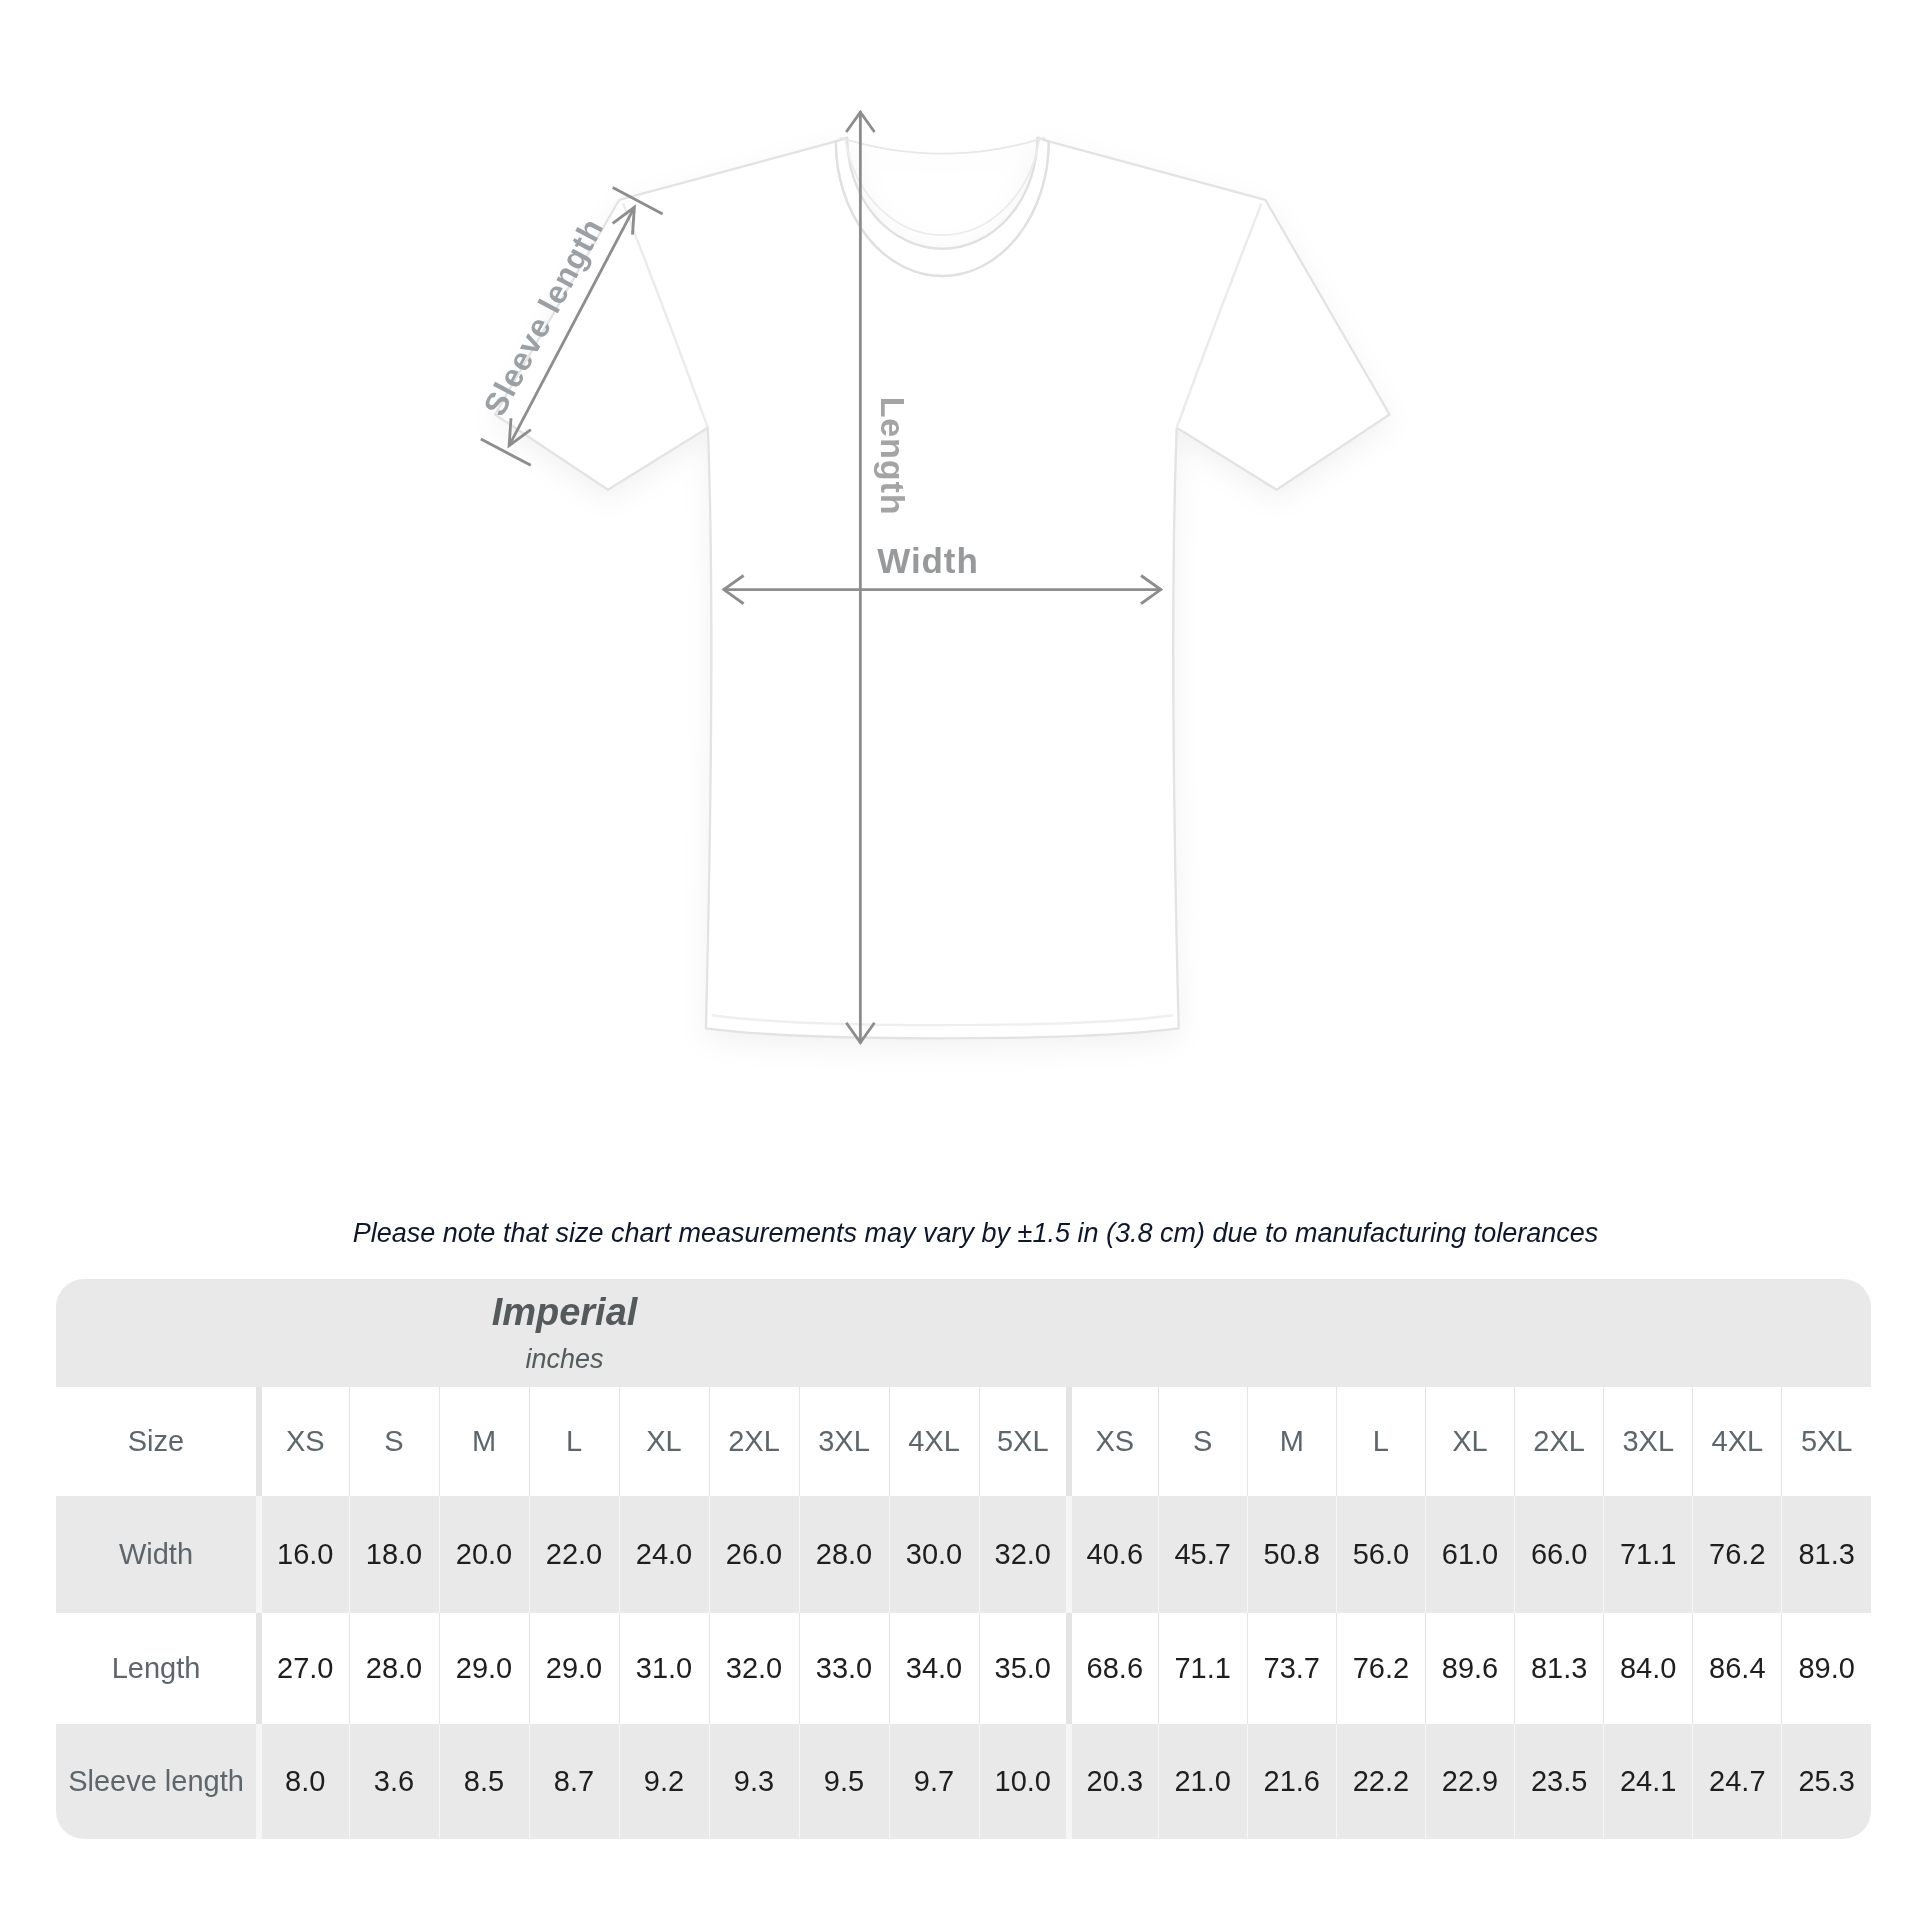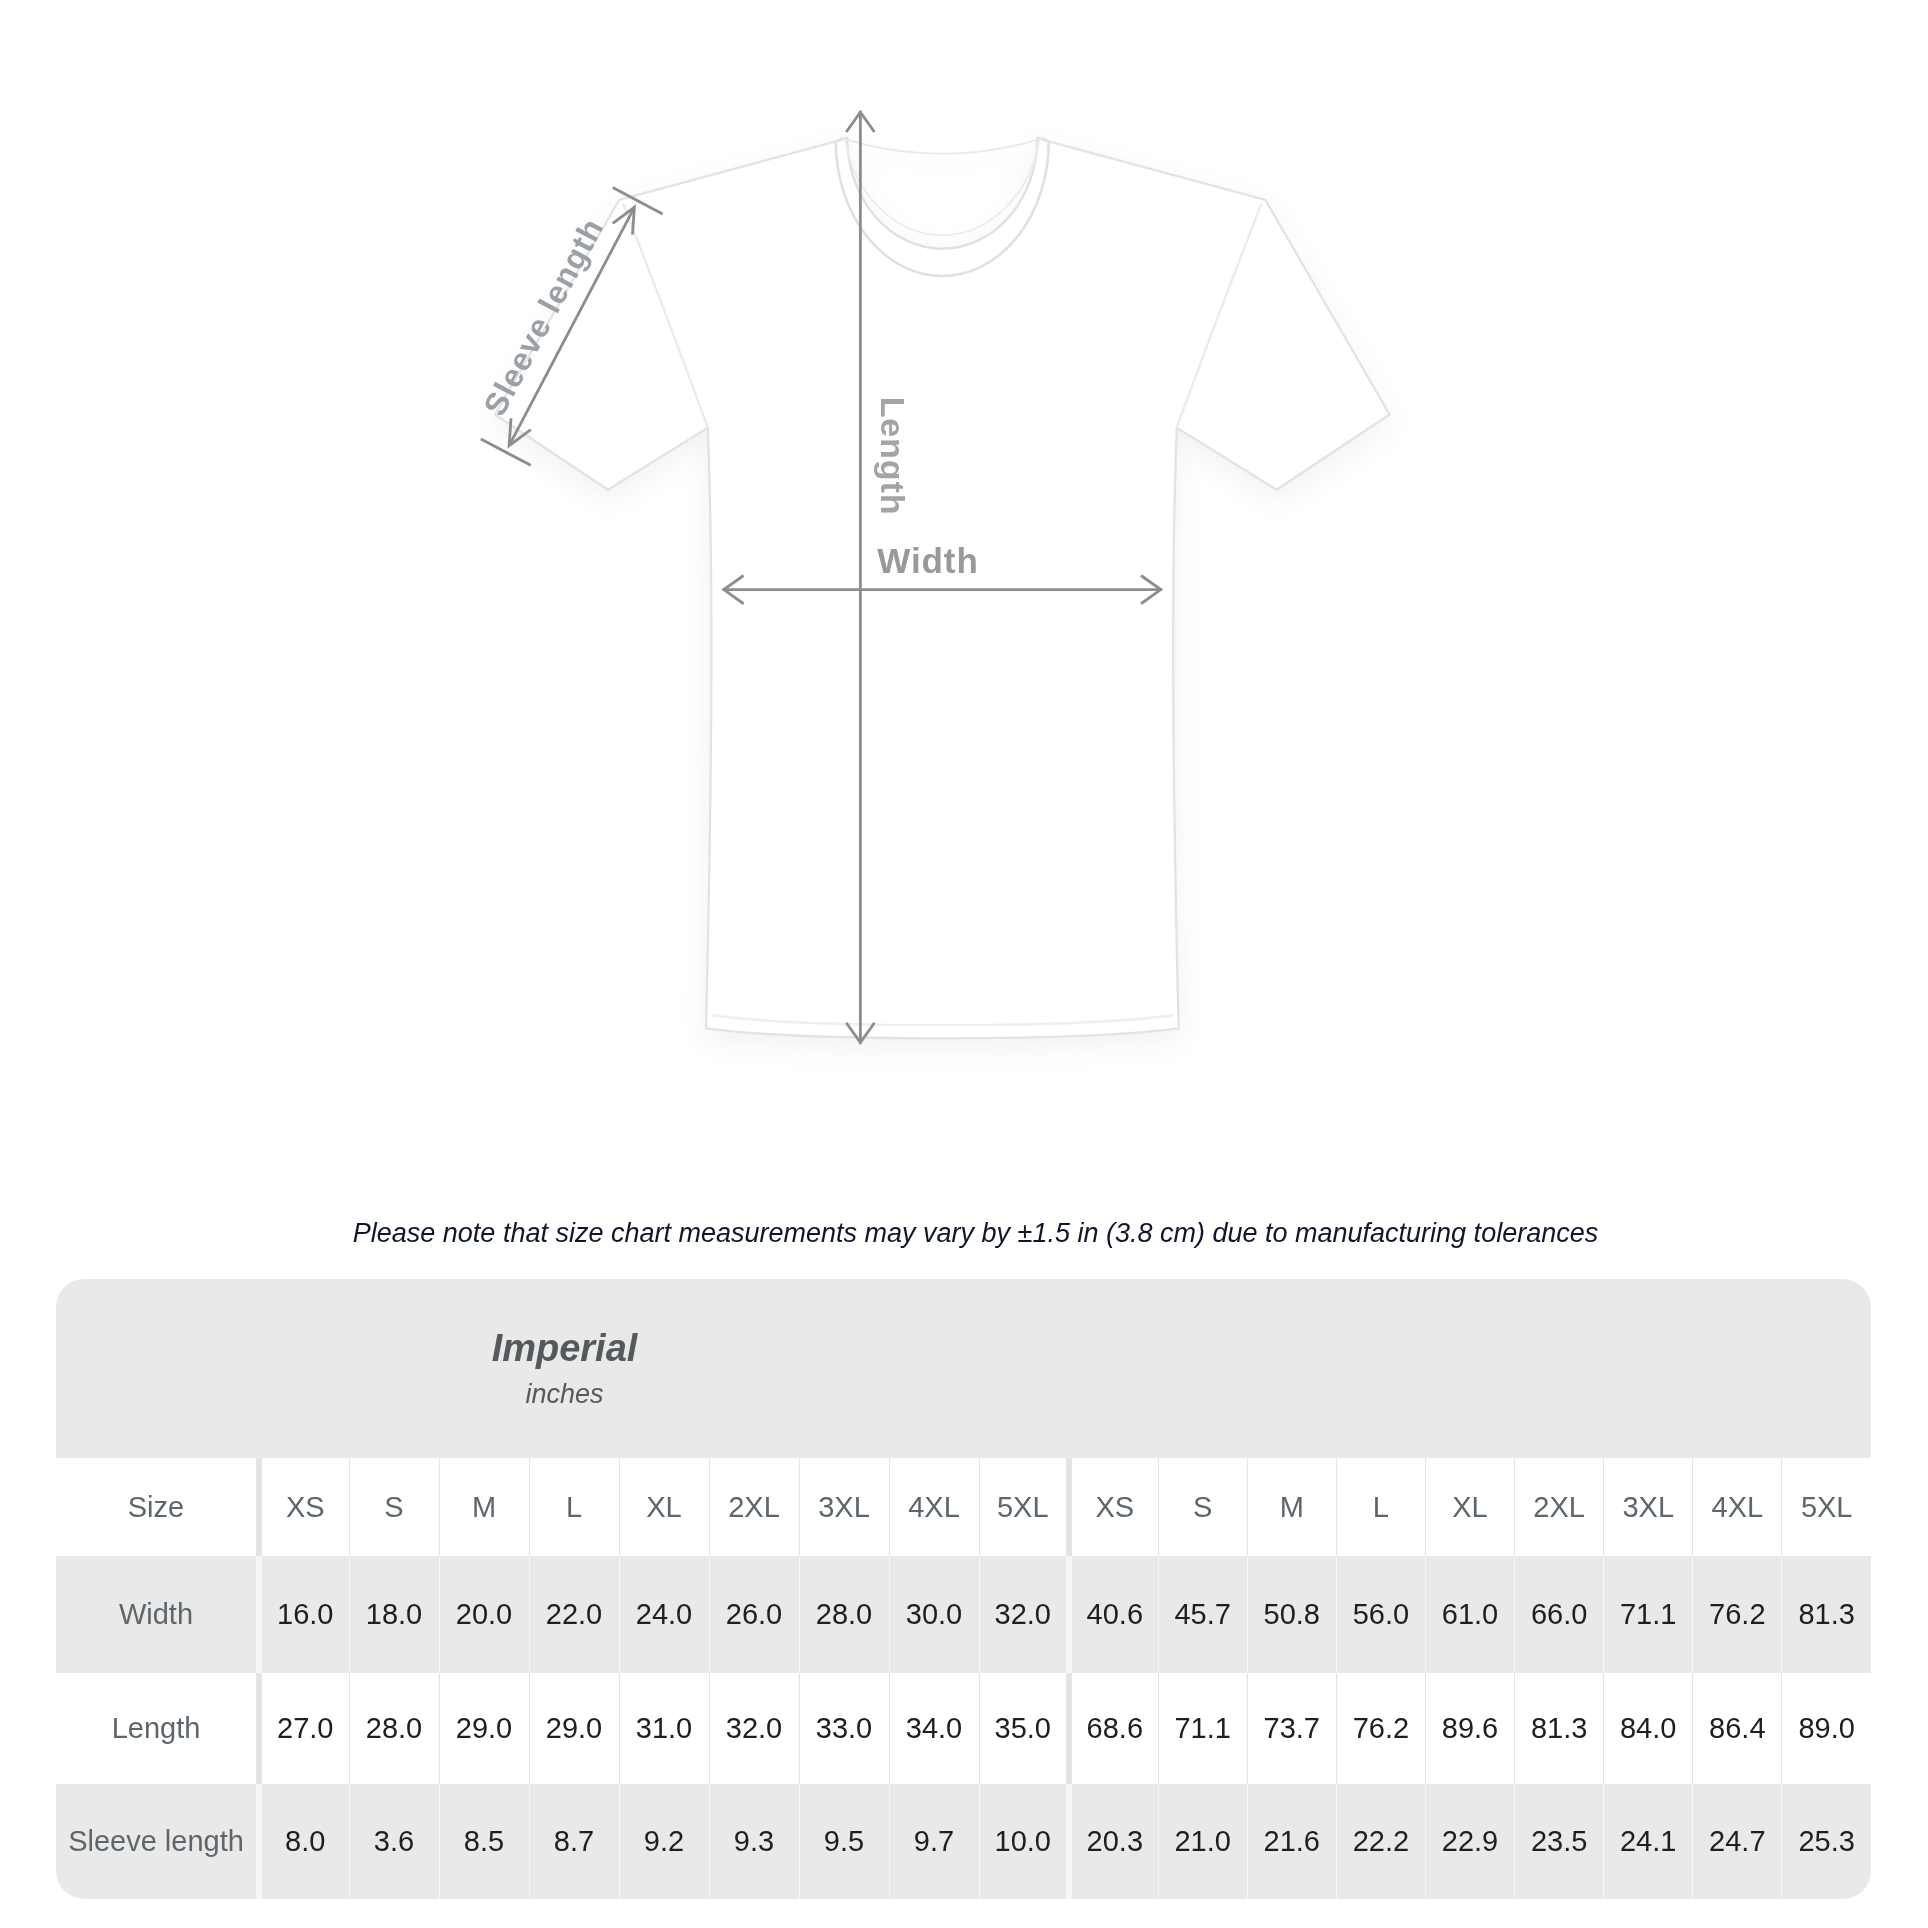--- a/index.html
+++ b/index.html
@@ -24,7 +24,7 @@
   
   .tablewrap{position:absolute;left:56px;top:1279px;width:1815px;border-radius:28px;
              overflow:hidden;background:#ffffff;}
-  .units-band{display:flex;height:179px;background:#e9e9e9;}
+  .units-band{display:flex;height:108px;background:#e9e9e9;}
   .units-half{display:flex;flex-direction:column;align-items:center;justify-content:center;gap:9.4px;}
   .units-half.imperial{width:1017px;}
   .units-half.metric{width:798px;}

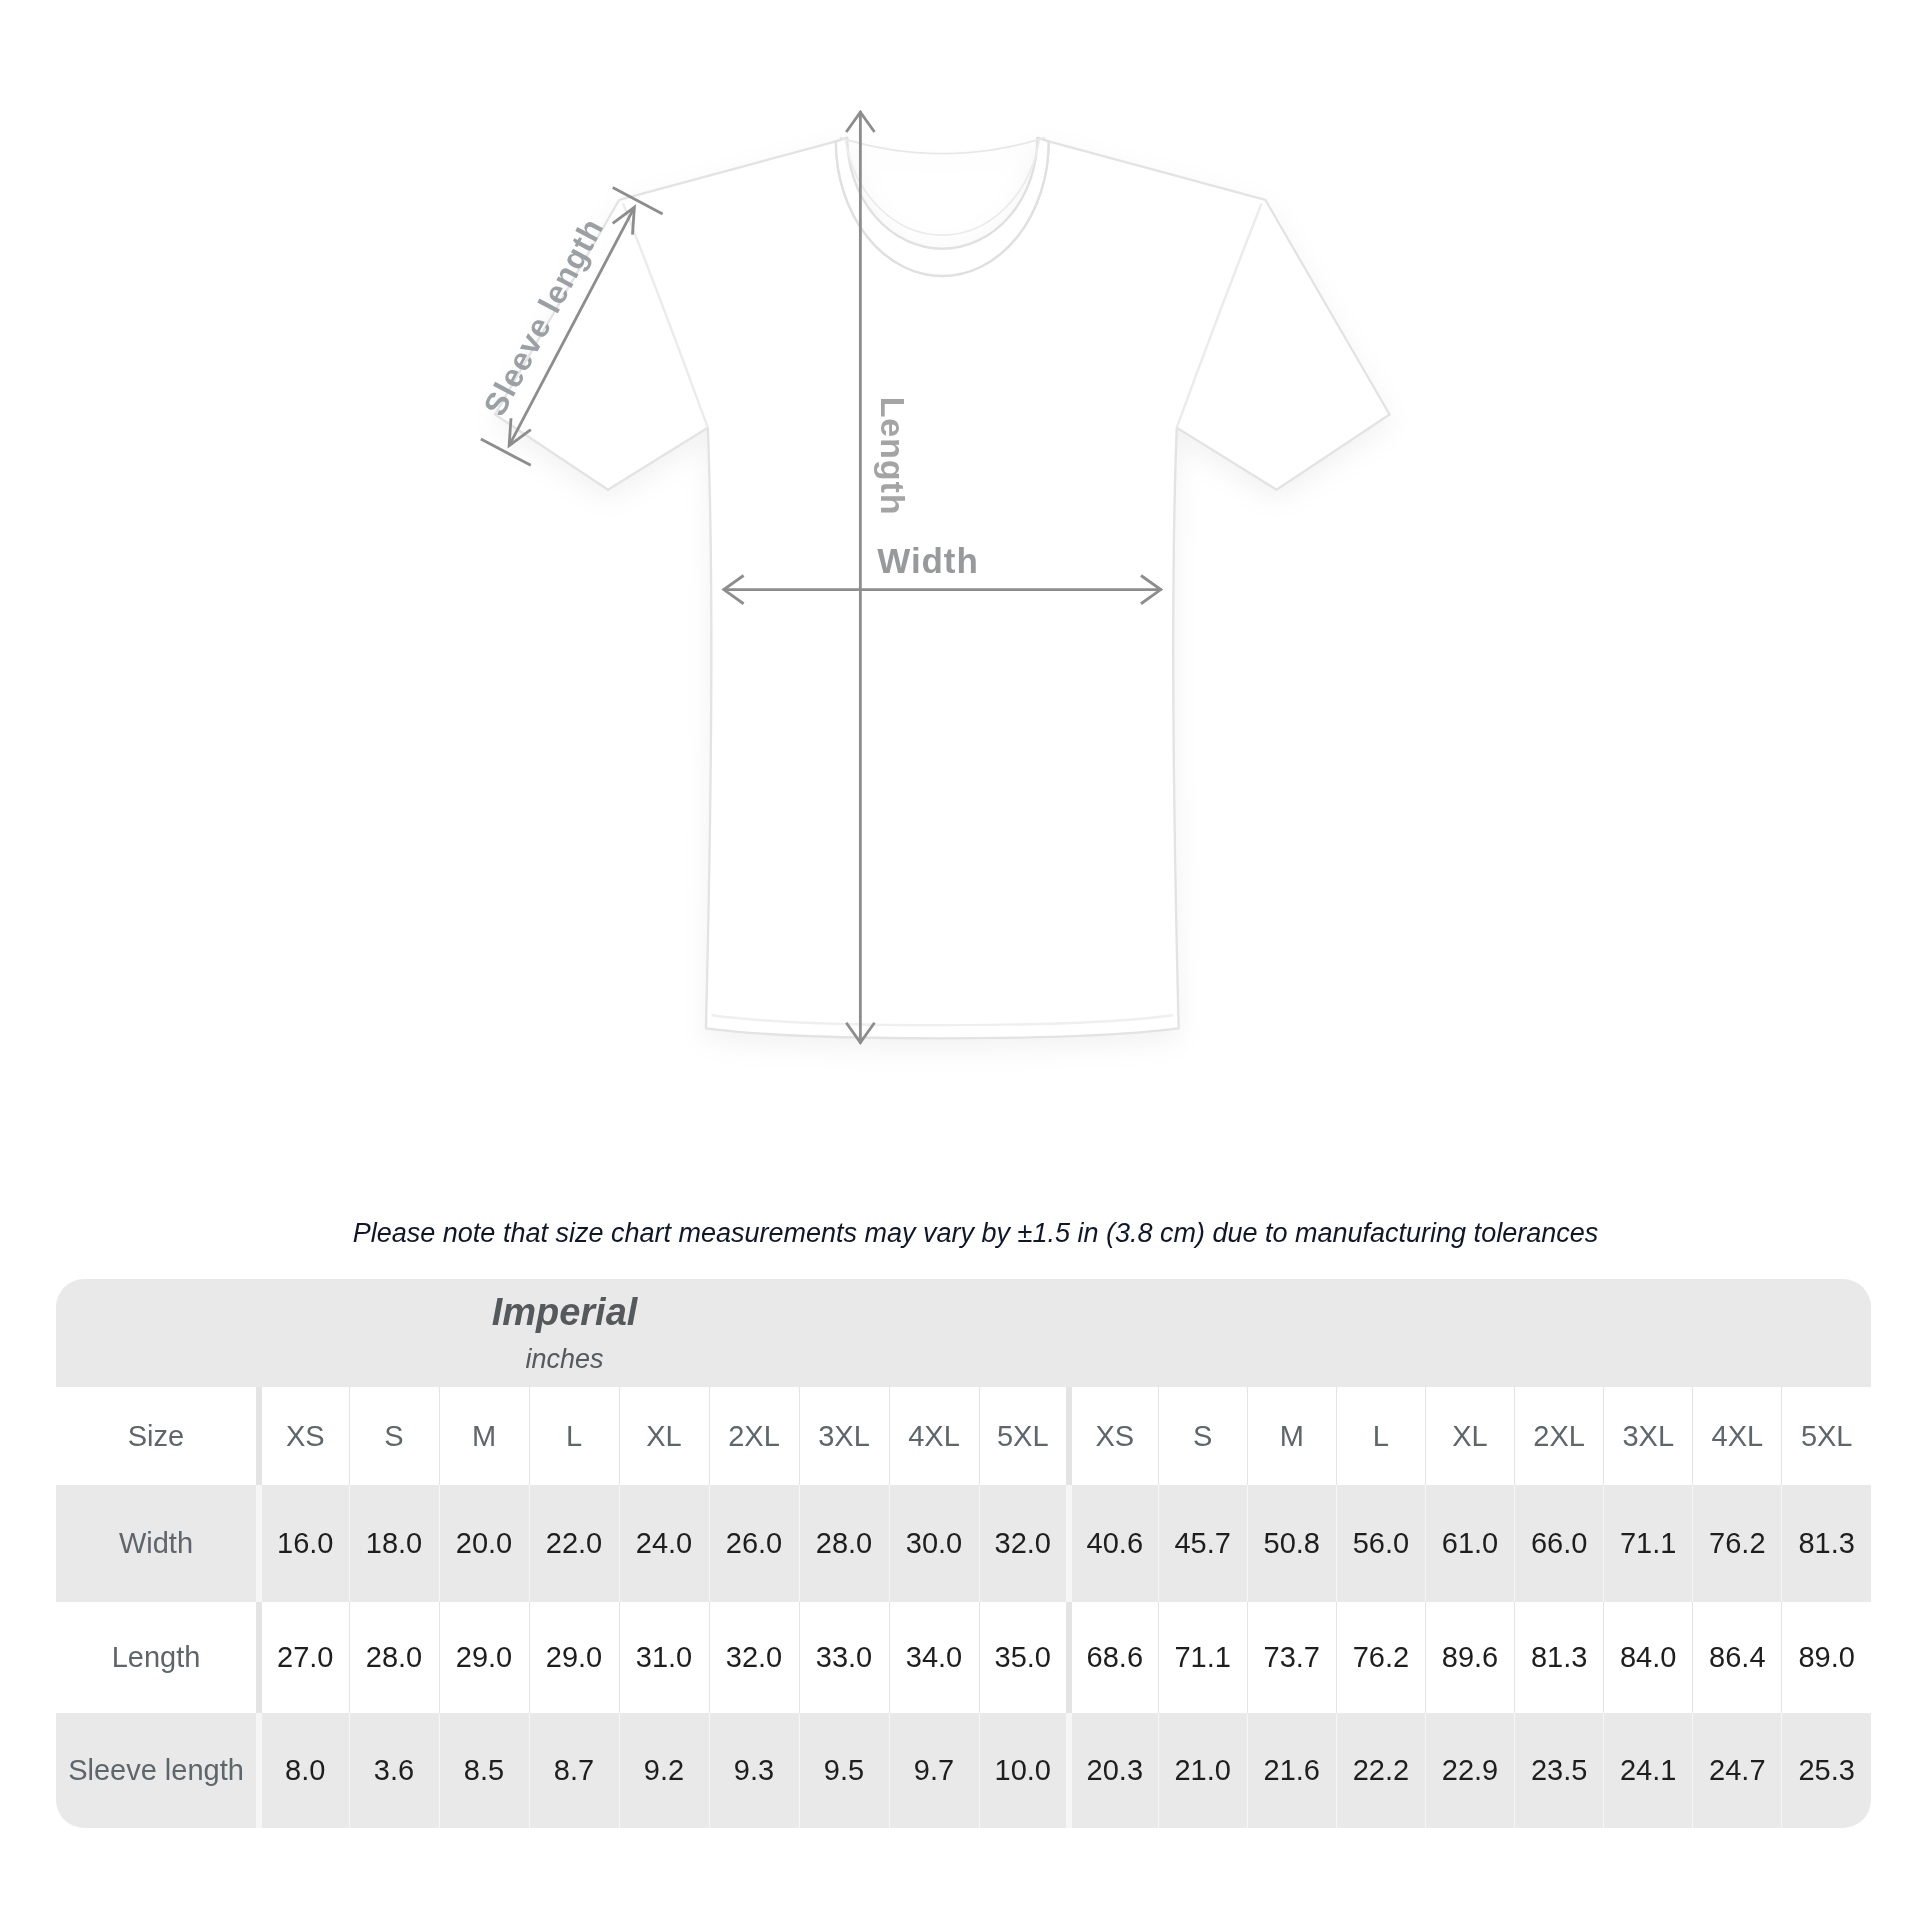--- a/index.html
+++ b/index.html
@@ -33,7 +33,7 @@
 
   table.size-table{width:100%;border-collapse:collapse;table-layout:fixed;}
   .size-table td,.size-table th{text-align:center;vertical-align:middle;padding:0;font-weight:normal;}
-  tr.row-sizes{height:98px;background:#ffffff;}
+  tr.row-sizes{height:109px;background:#ffffff;}
   tr.row-width{height:117px;background:#e9e9e9;}
   tr.row-length{height:111px;background:#ffffff;}
   tr.row-sleeve{height:115px;background:#e9e9e9;}

